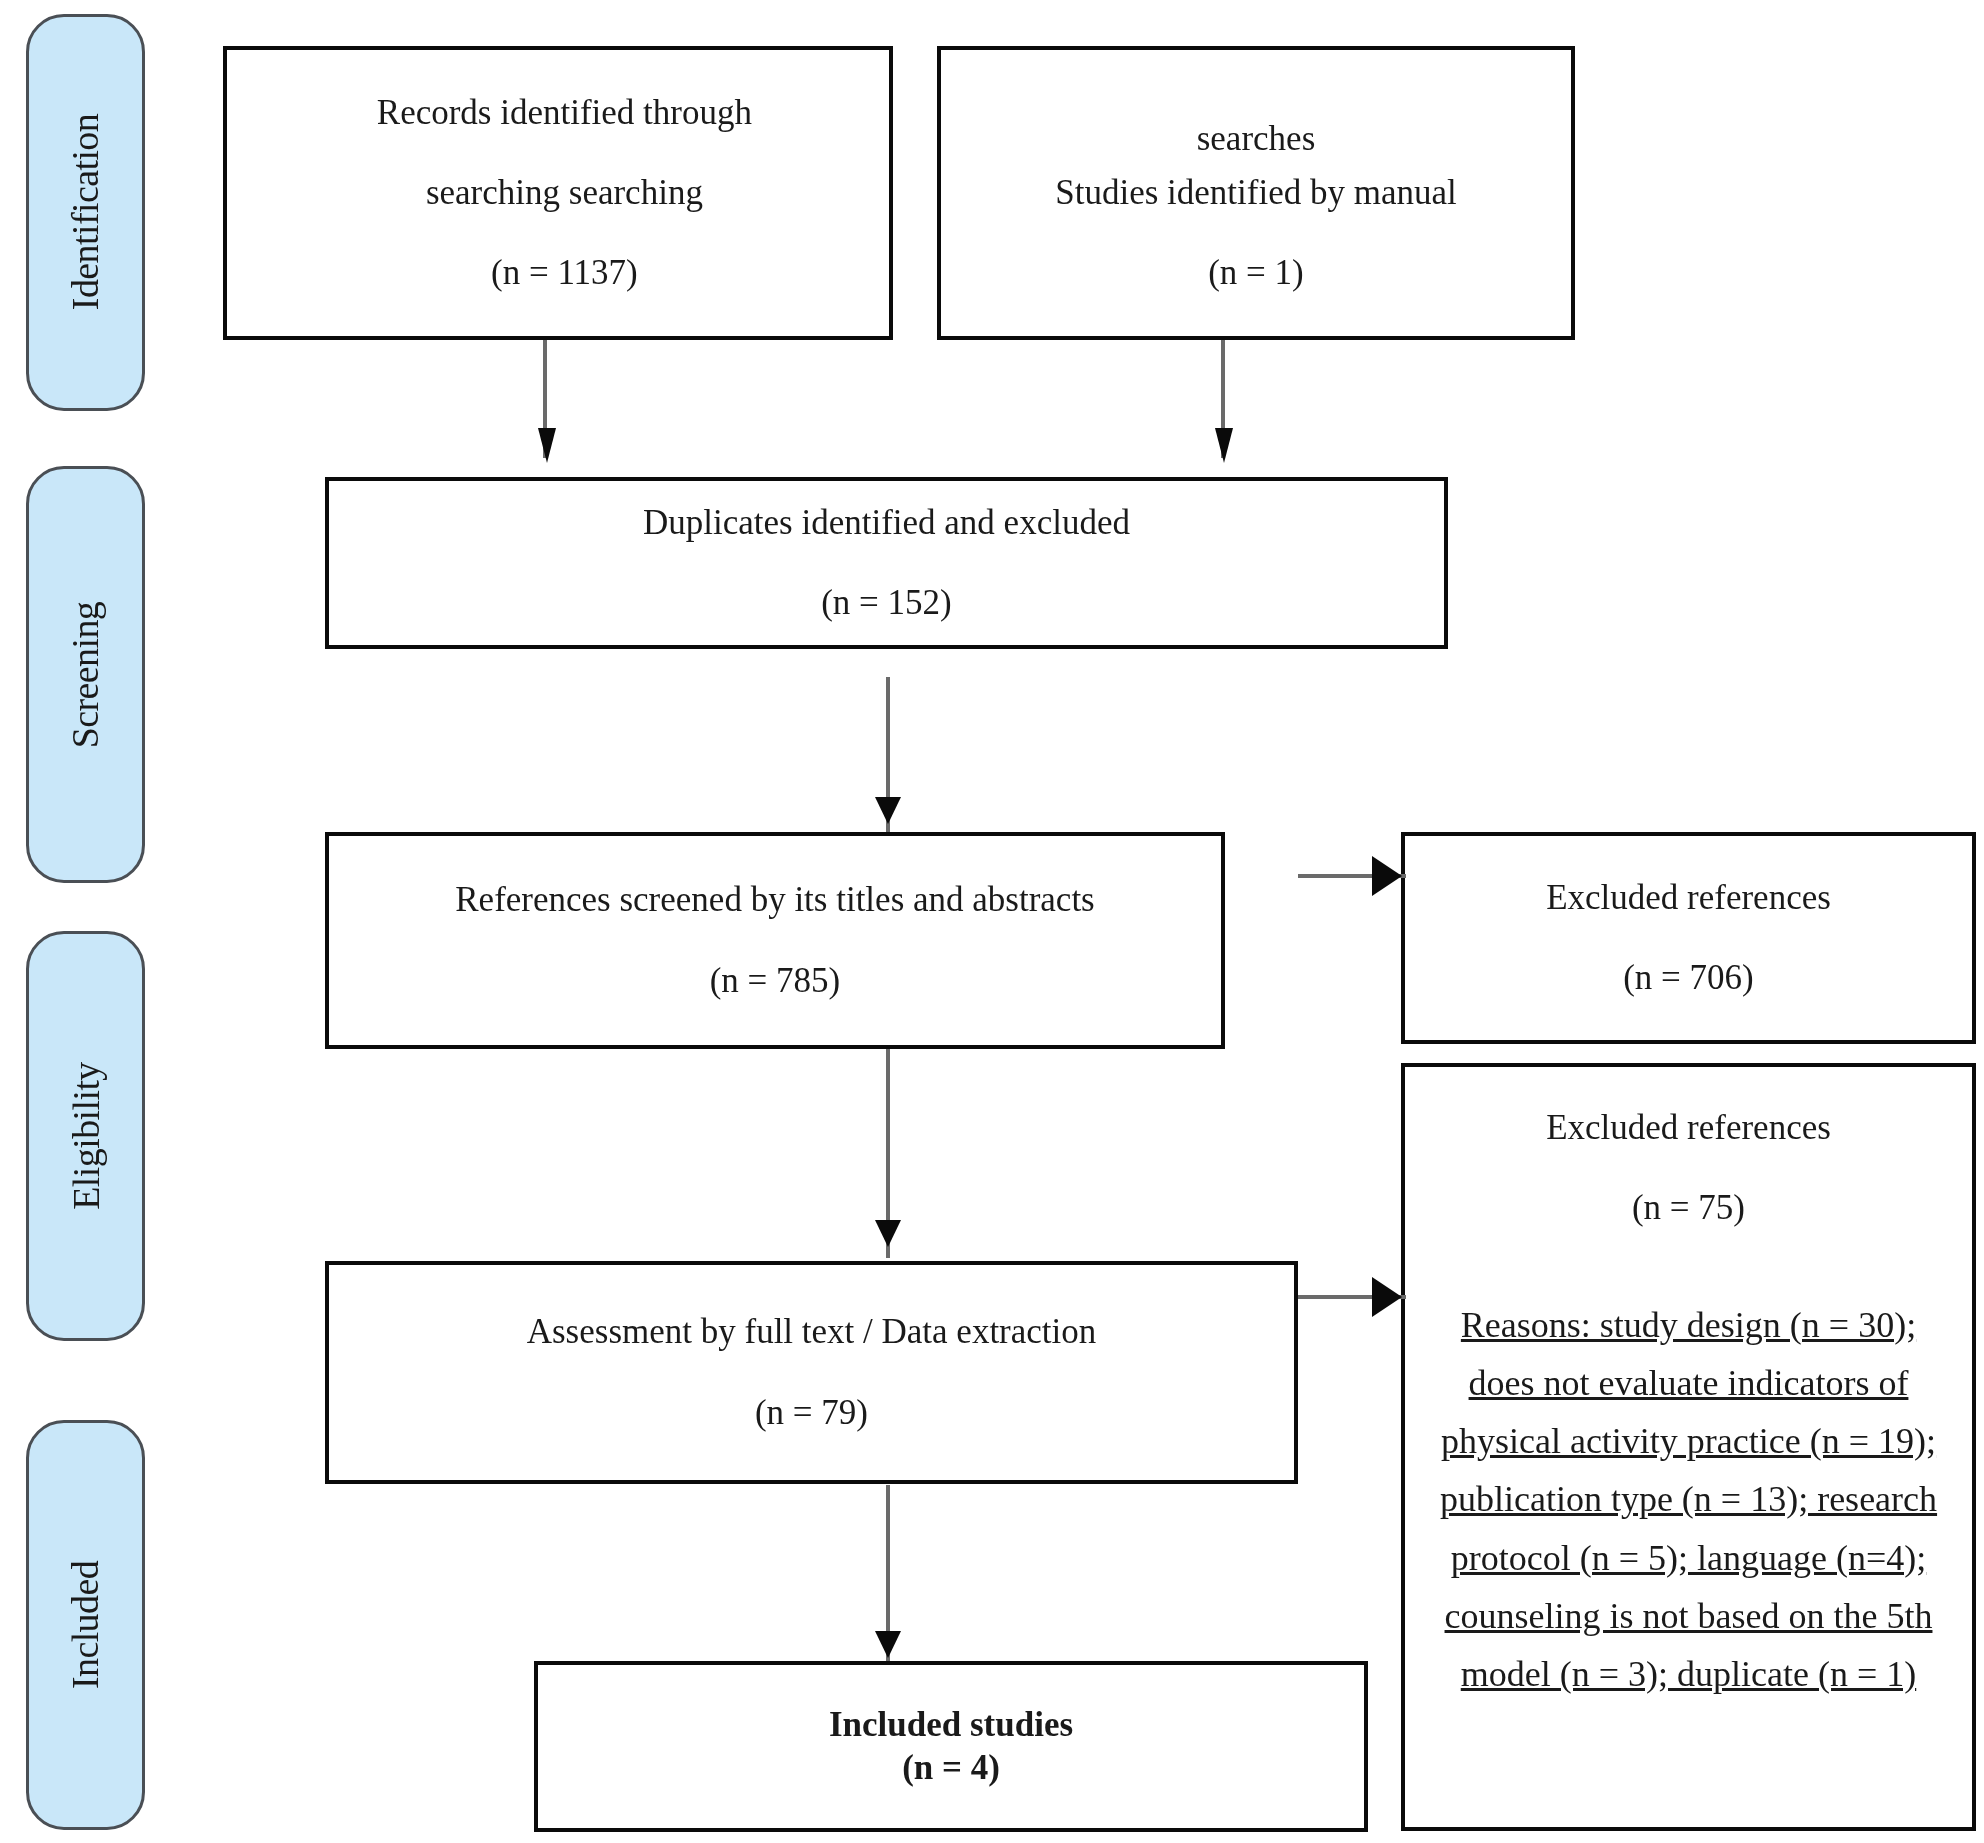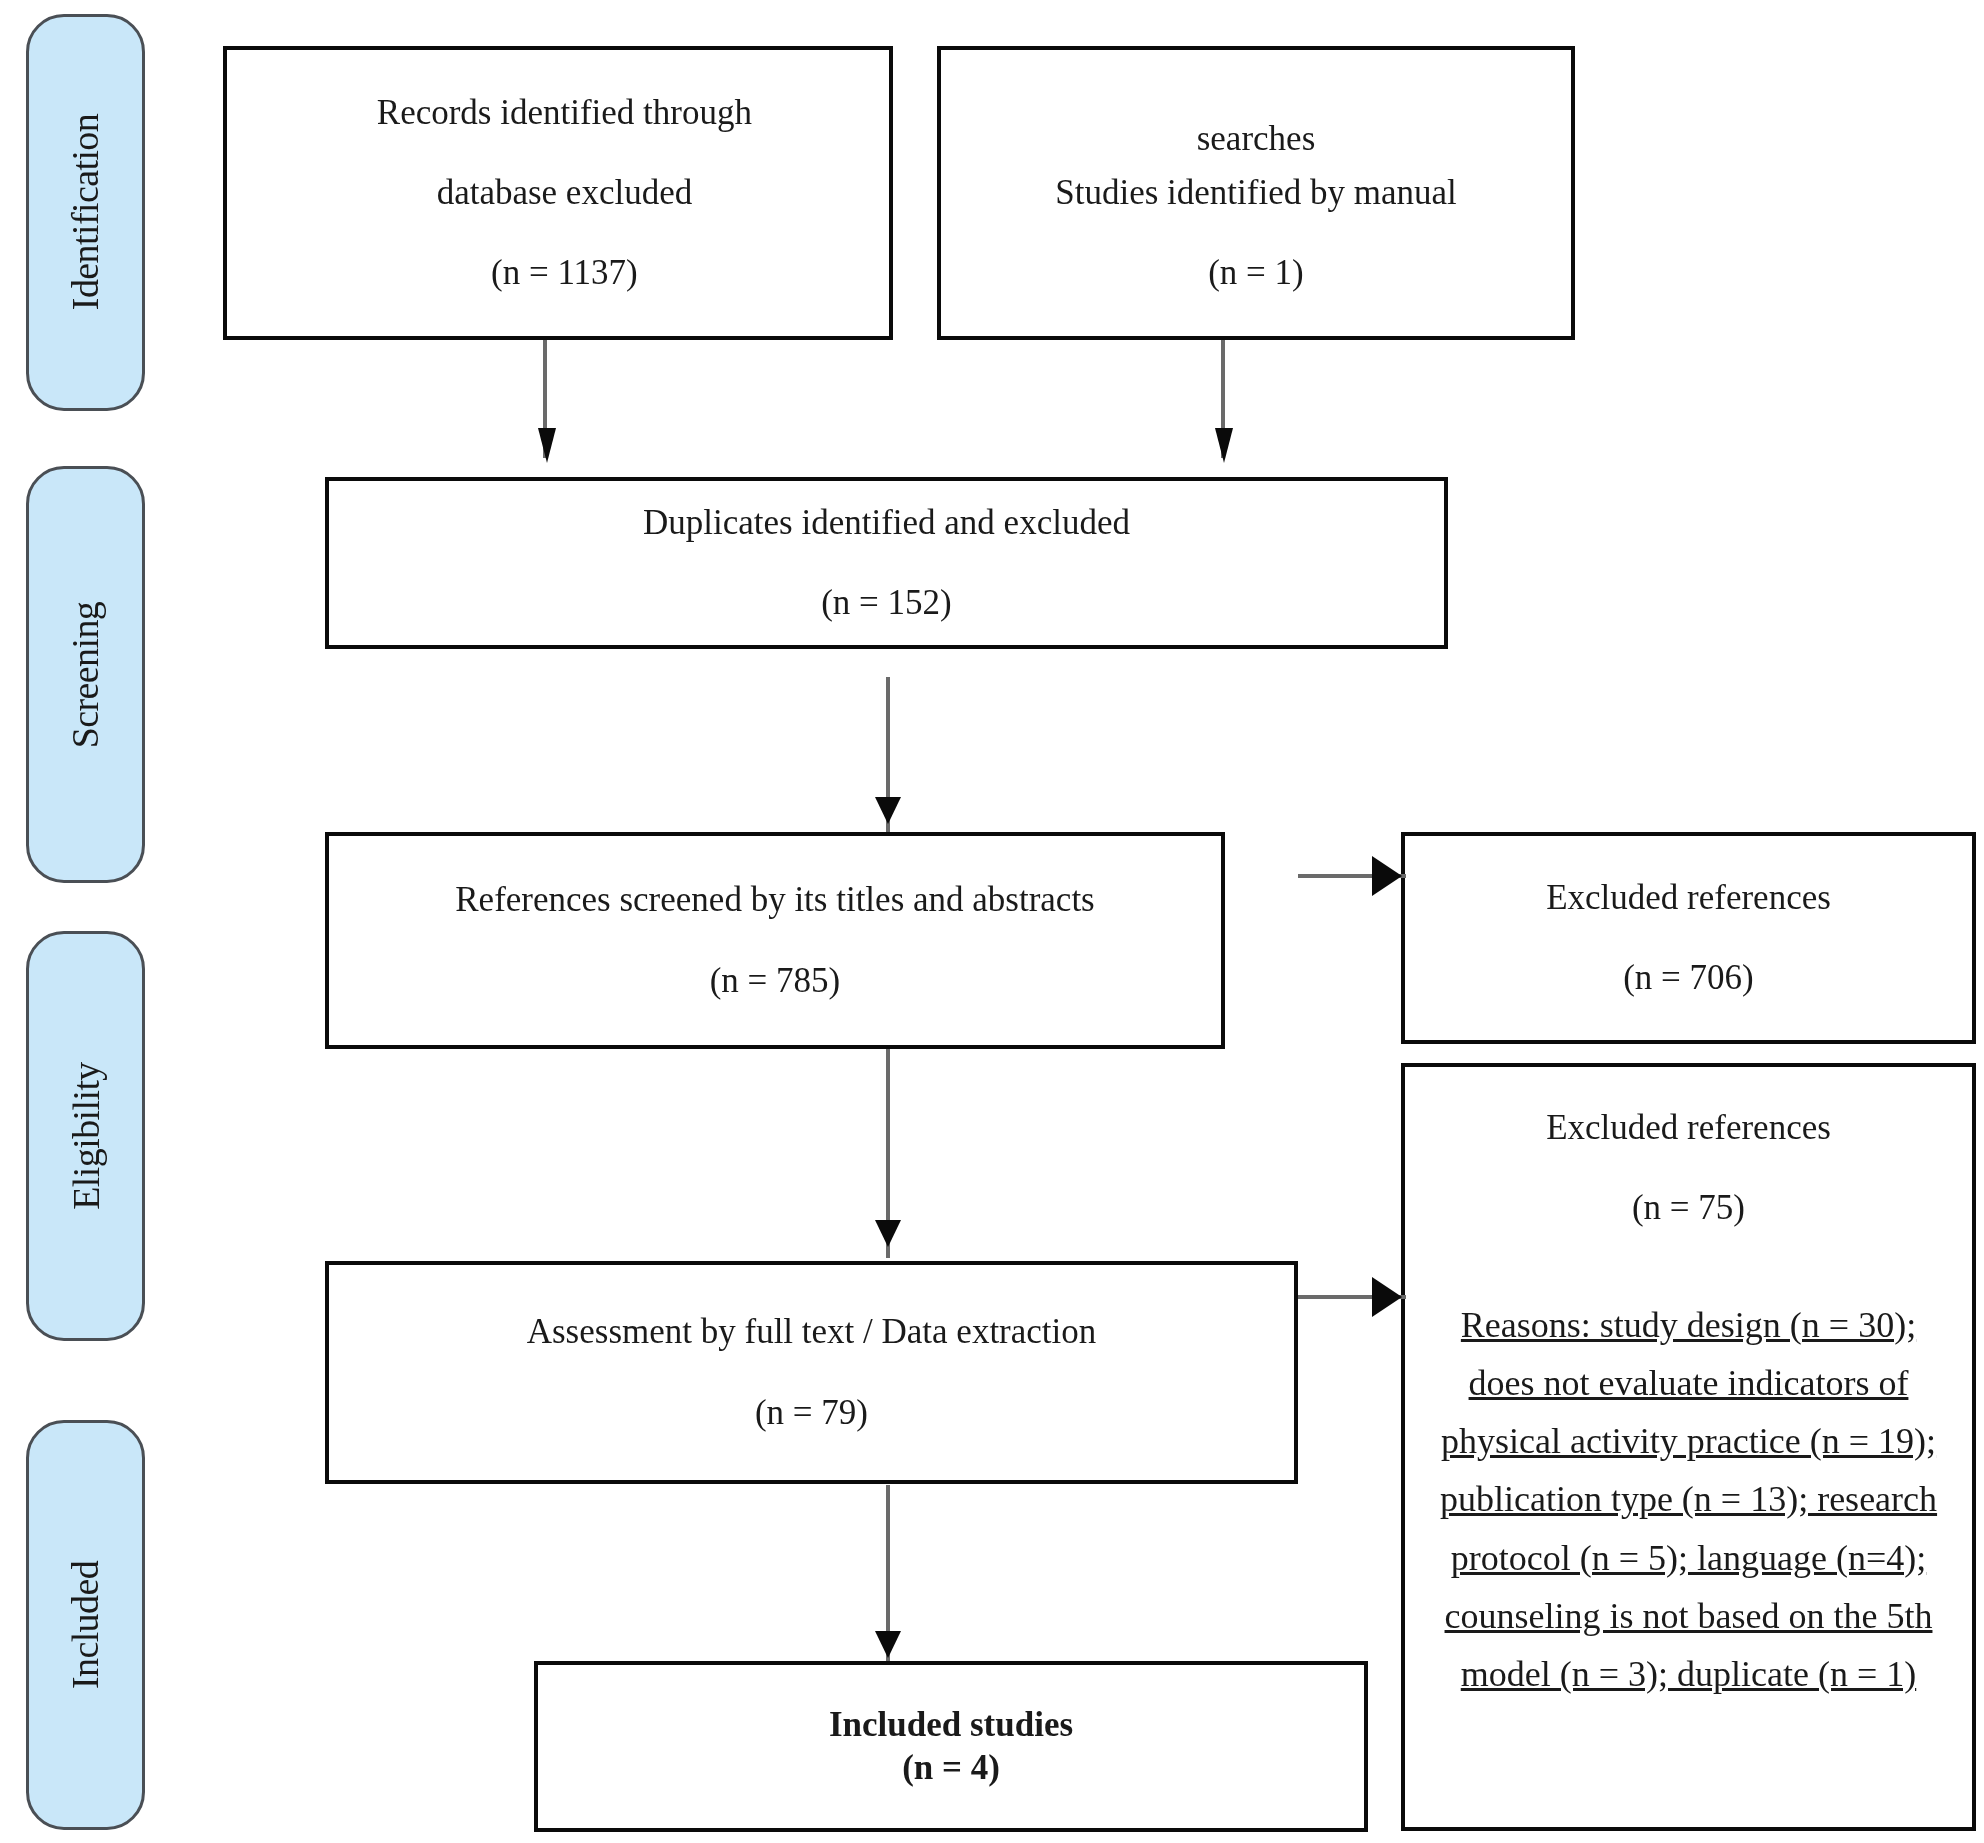--- a/index.html
+++ b/index.html
@@ -127,7 +127,7 @@
 
   <div class="flow-box" style="left:223px; top:46px; width:670px; height:294px;padding-left:24px;">
     <span class="line">Records identified through</span>
-    <span class="line gap-top">database excluded</span>
+    <span class="line gap-top">searching searching</span>
     <span class="line gap-top">(n = 1137)</span>
   </div>
 

